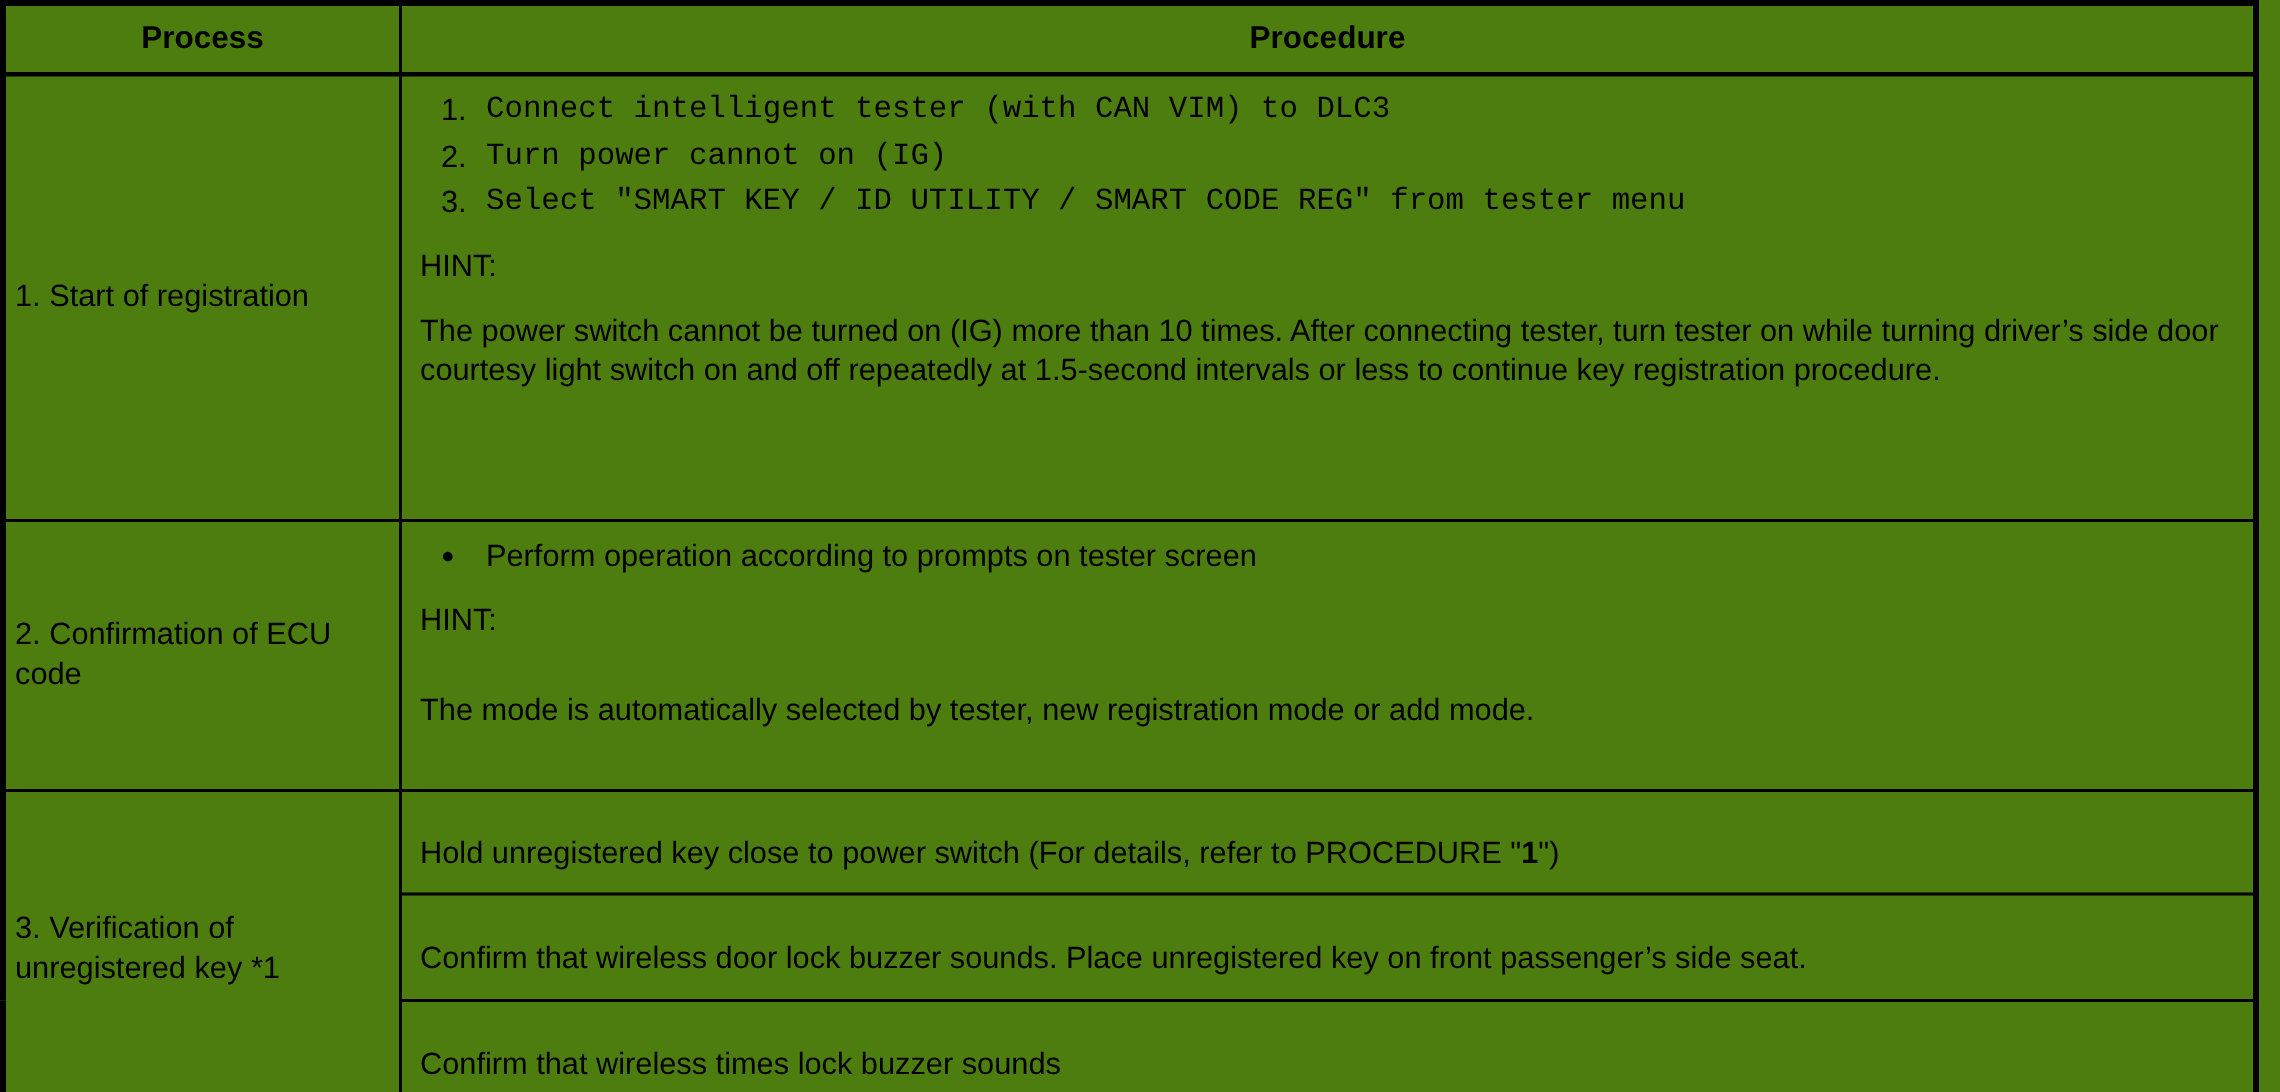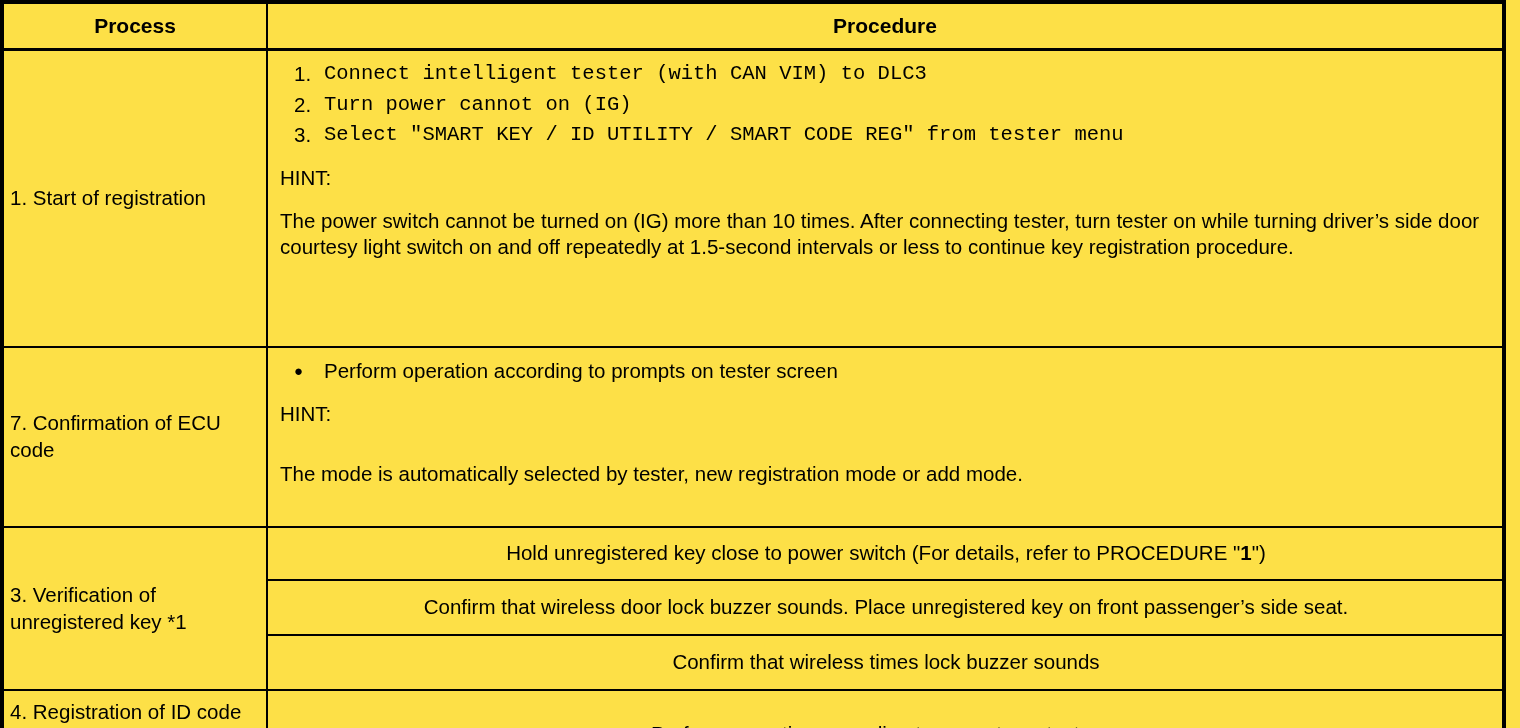--- a/index.html
+++ b/index.html
@@ -17,7 +17,7 @@
     position: relative;
     width: 1520px;
     height: 728px;
-    background: #fde047;
+    background: #4d7c0f;
     overflow: hidden;
   }
   table.proc-table {

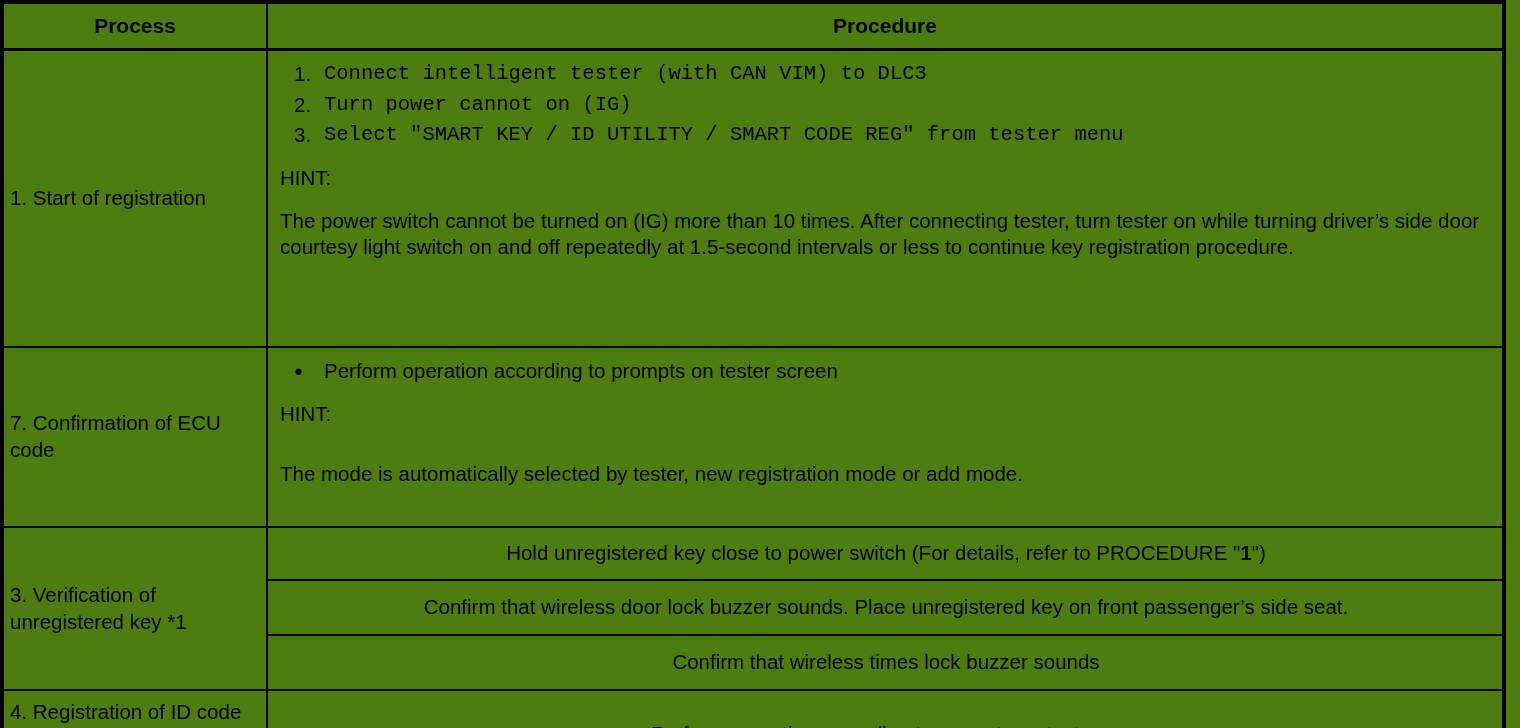--- a/index.html
+++ b/index.html
@@ -173,7 +173,7 @@
       </tr>
 
       <tr class="r2">
-        <td class="process-cell">7. Confirmation of ECU code</td>
+        <td class="process-cell">2. Confirmation of ECU code</td>
         <td class="procedure-cell">
           <ul class="bullist">
             <li>

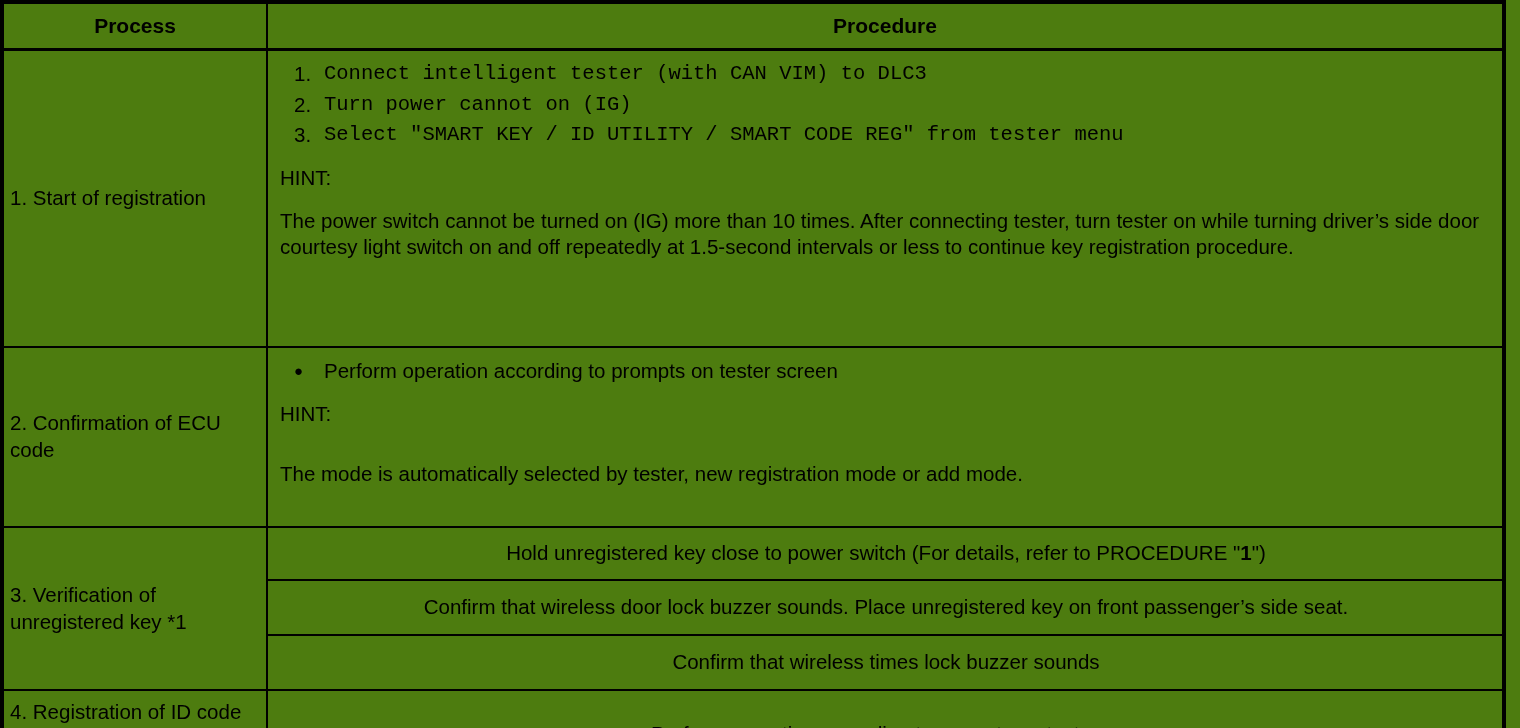--- a/index.html
+++ b/index.html
@@ -68,9 +68,8 @@
     padding: 10px 10px 10px 12px;
   }
   td.procedure-cell.tight {
-    padding: 6px 10px 6px 12px;
+    padding: 22px 10px 6px 12px;
     vertical-align: middle;
-    text-align: center;
   }
 
   

